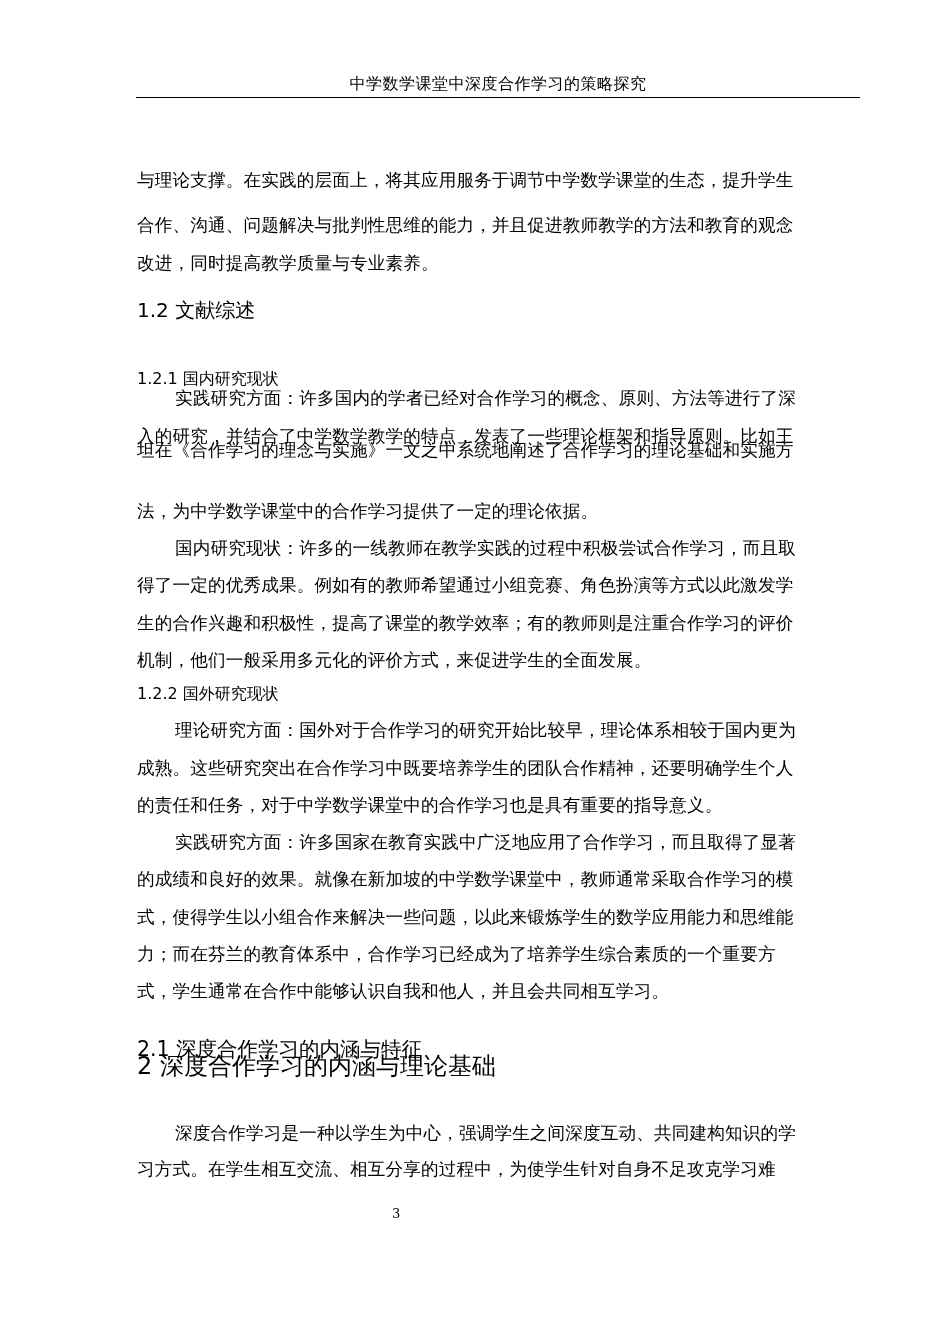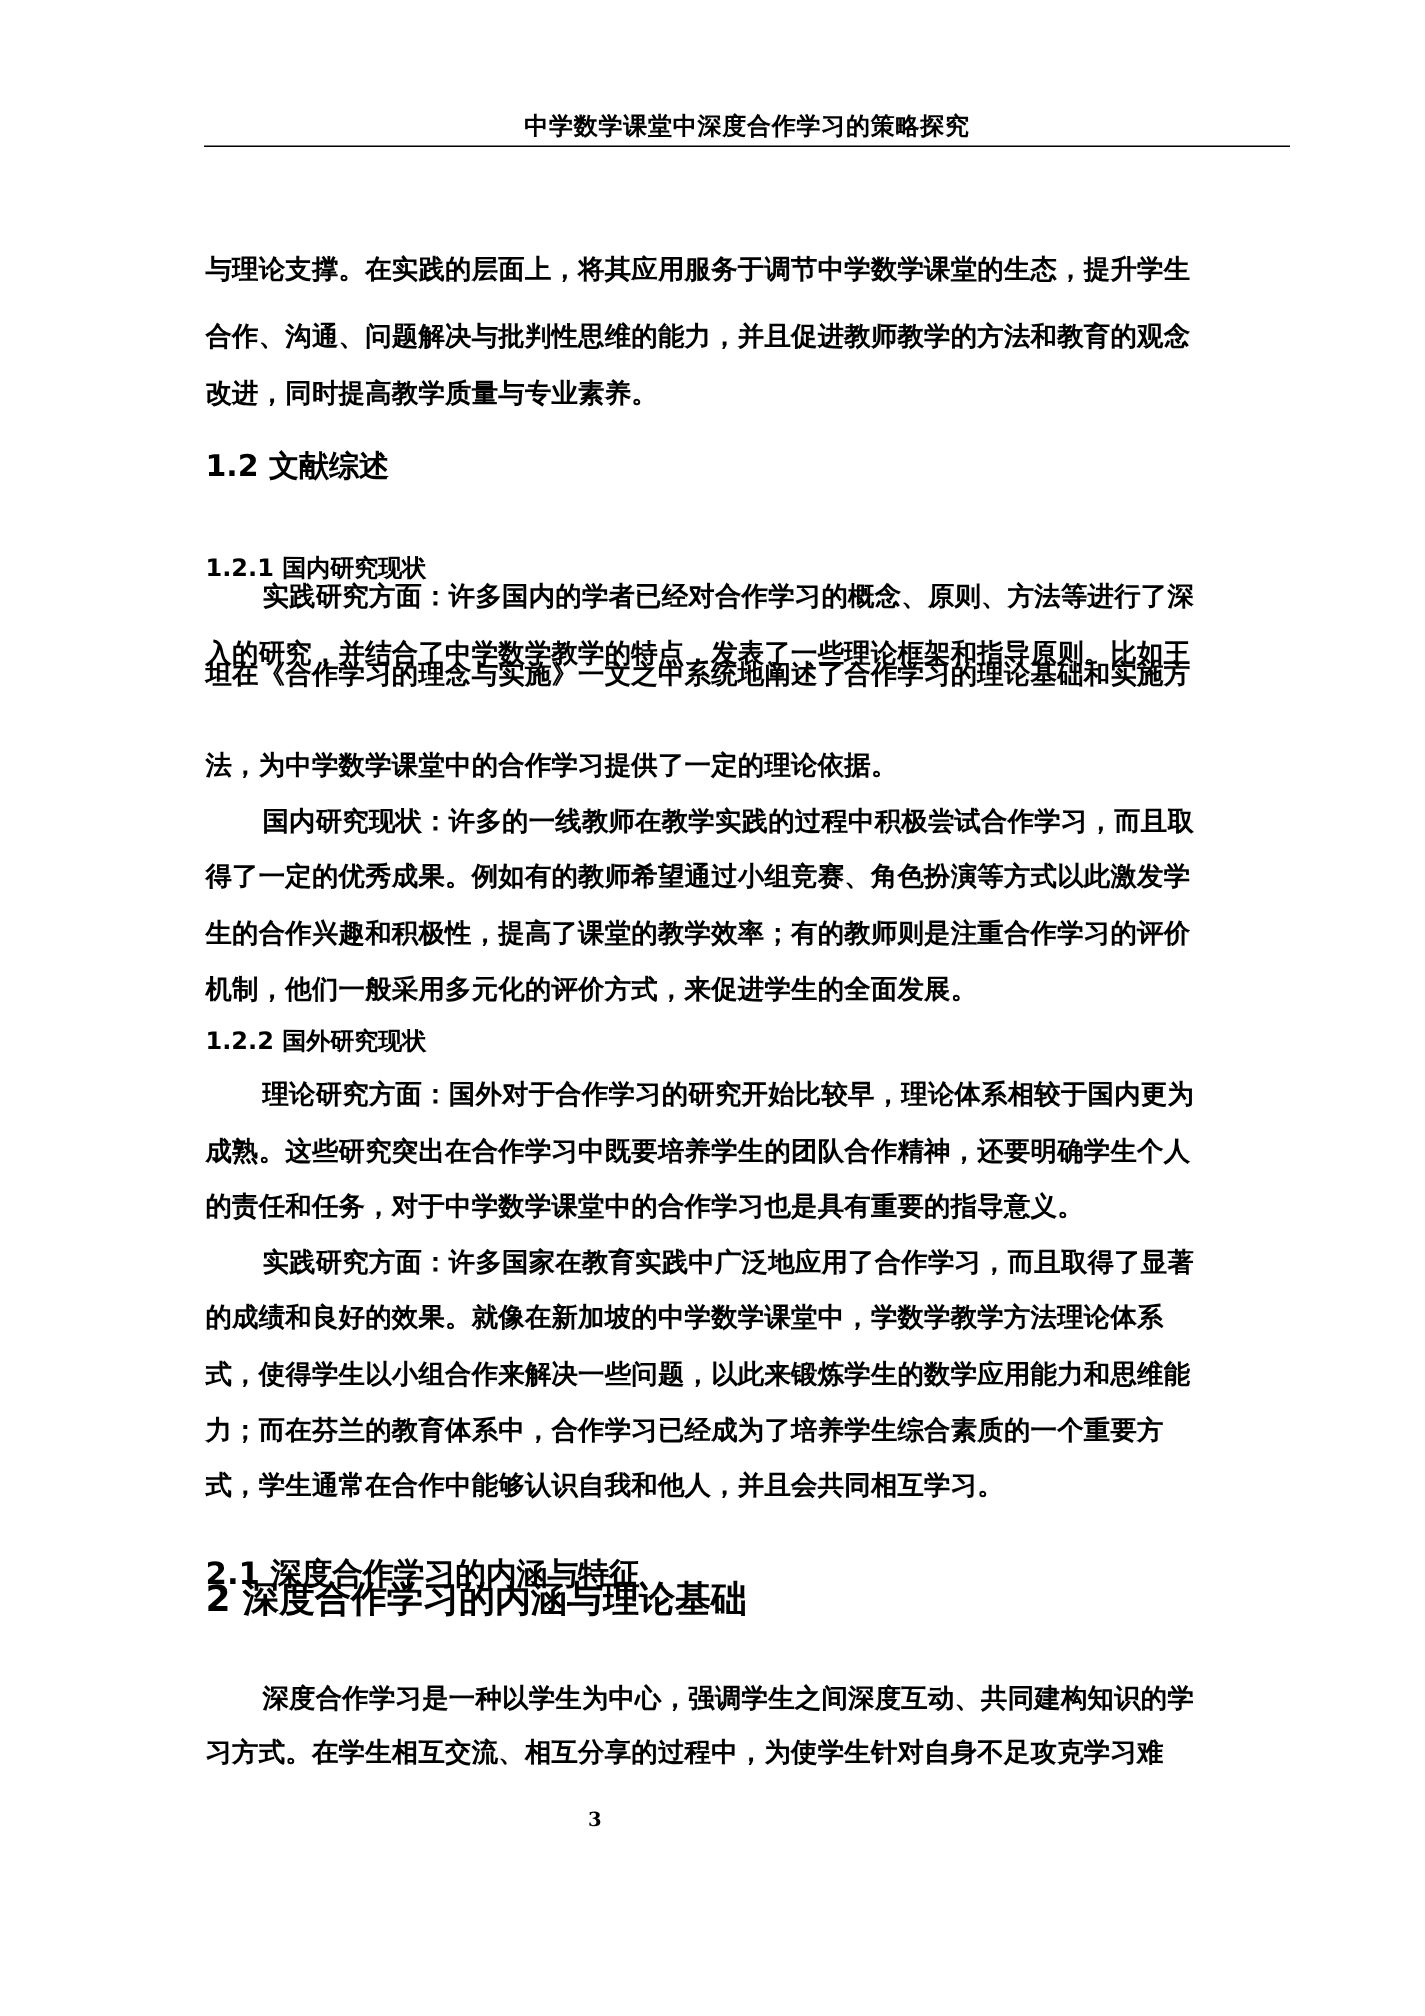--- a/index.html
+++ b/index.html
@@ -5,7 +5,7 @@
   html, body { margin: 0; padding: 0; background: #ffffff; }
   body { width: 950px; height: 1344px; position: relative; overflow: hidden;
          font-family: "DejaVu Serif", "Liberation Serif", serif; color: #000; }
-  .page { position: absolute; left: 0; top: 0; width: 950px; height: 1104px; background: #fff; font-weight: bold; }
+  .page { position: absolute; left: 0; top: 0; width: 950px; height: 1104px; background: #fff; }
   .header-title { position: absolute; left: 136px; width: 724px; top: 74px; text-align: center;
                   font-size: 16px; line-height: 20px; letter-spacing: 0.5px; }
   .header-rule { position: absolute; left: 136px; width: 724px; top: 97px; height: 0;

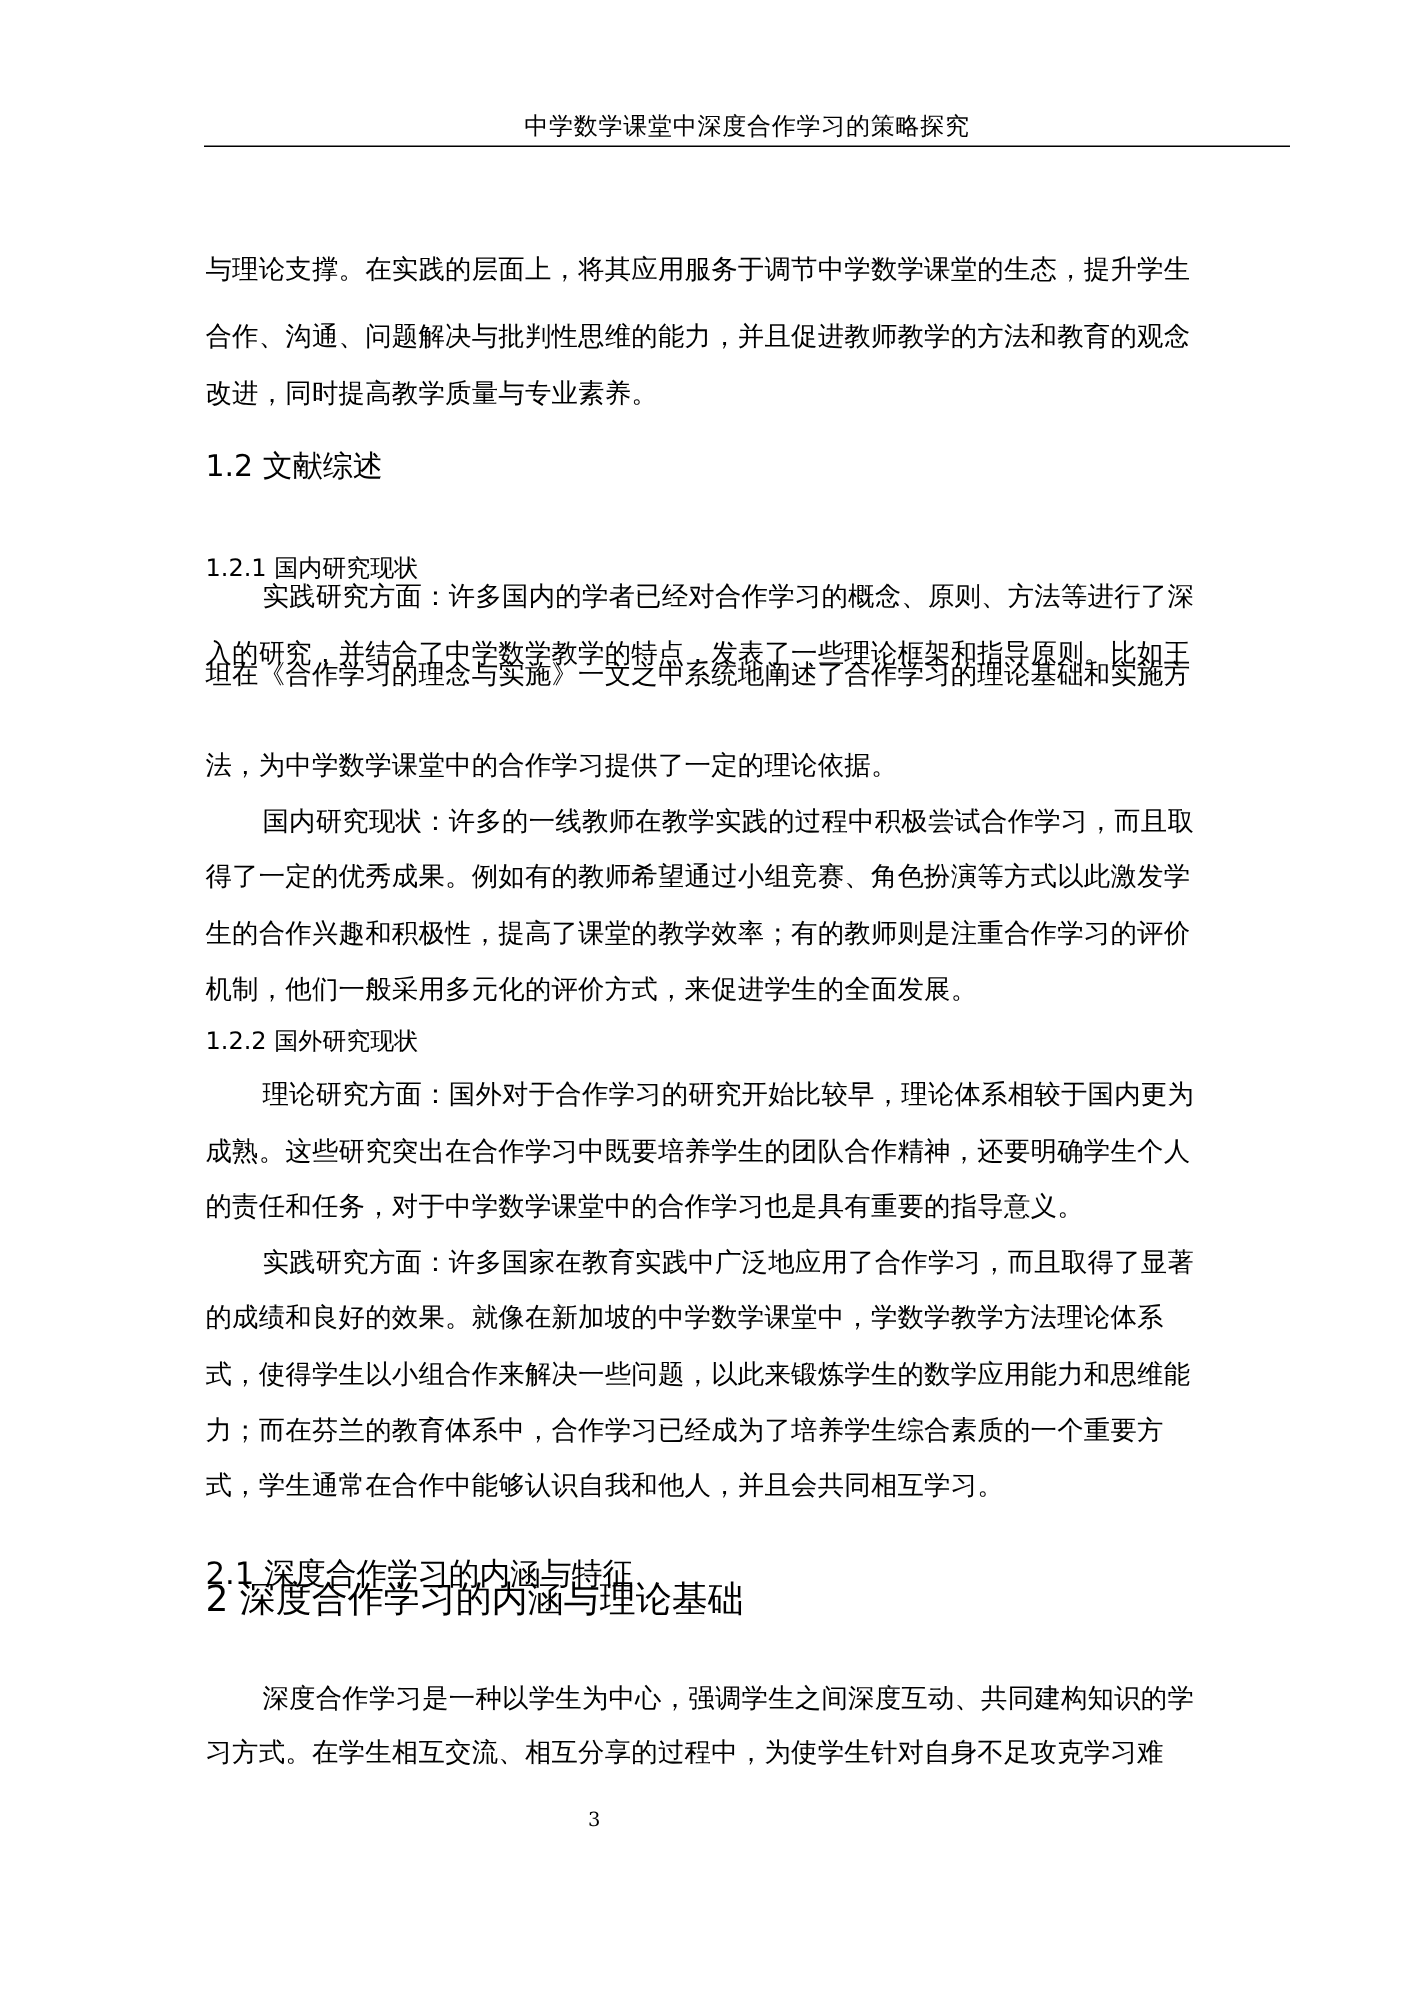--- a/index.html
+++ b/index.html
@@ -54,7 +54,7 @@
   <div class="line" style="top:793px">的责任和任务，对于中学数学课堂中的合作学习也是具有重要的指导意义。</div>
 
   <div class="line indent" style="top:830px">实践研究方面：许多国家在教育实践中广泛地应用了合作学习，而且取得了显著</div>
-  <div class="line" style="top:867px">的成绩和良好的效果。就像在新加坡的中学数学课堂中，学数学教学方法理论体系</div>
+  <div class="line" style="top:867px">的成绩和良好的效果。就像在新加坡的中学数学课堂中，教师通常采取合作学习的模</div>
   <div class="line" style="top:905px">式，使得学生以小组合作来解决一些问题，以此来锻炼学生的数学应用能力和思维能</div>
   <div class="line" style="top:942px">力；而在芬兰的教育体系中，合作学习已经成为了培养学生综合素质的一个重要方</div>
   <div class="line" style="top:979px">式，学生通常在合作中能够认识自我和他人，并且会共同相互学习。</div>

